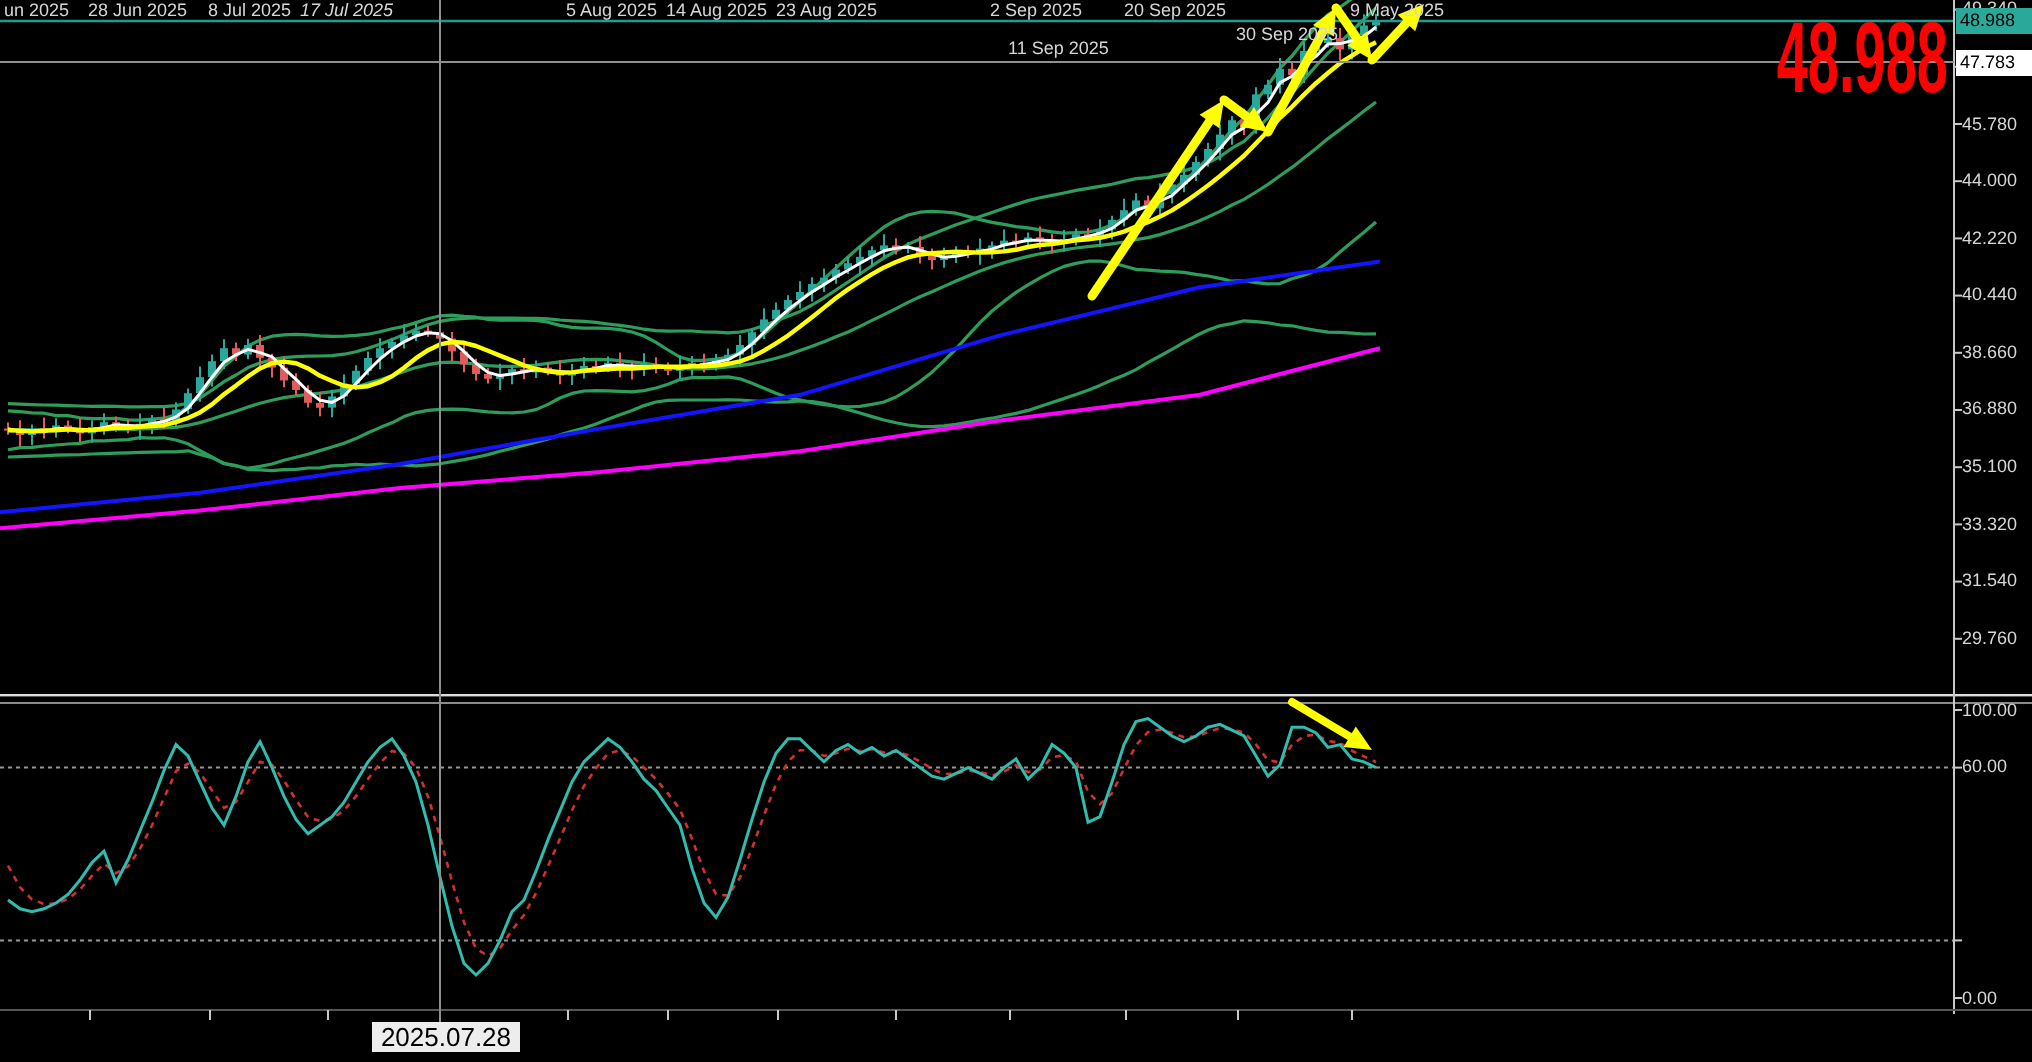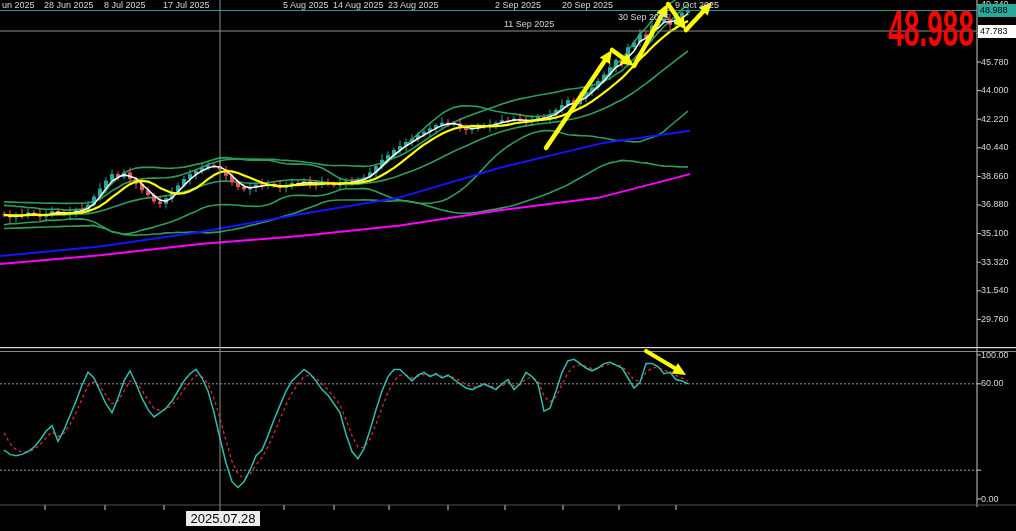--- a/index.html
+++ b/index.html
@@ -584,7 +584,7 @@
     <div class="time-label" style="left: 2px; top: 0px;">un 2025</div>
     <div class="time-label" style="left: 44px; top: 0px;">28 Jun 2025</div>
     <div class="time-label" style="left: 104px; top: 0px;">8 Jul 2025</div>
-    <div class="time-label" style="left: 163px; top: 0px;">17 Jul 2025</div>
+    <div class="time-label" style="left: 150px; top: 0px; font-style: italic;">17 Jul 2025</div>
     <div class="time-label" style="left: 283px; top: 0px;">5 Aug 2025</div>
     <div class="time-label" style="left: 333px; top: 0px;">14 Aug 2025</div>
     <div class="time-label" style="left: 388px; top: 0px;">23 Aug 2025</div>

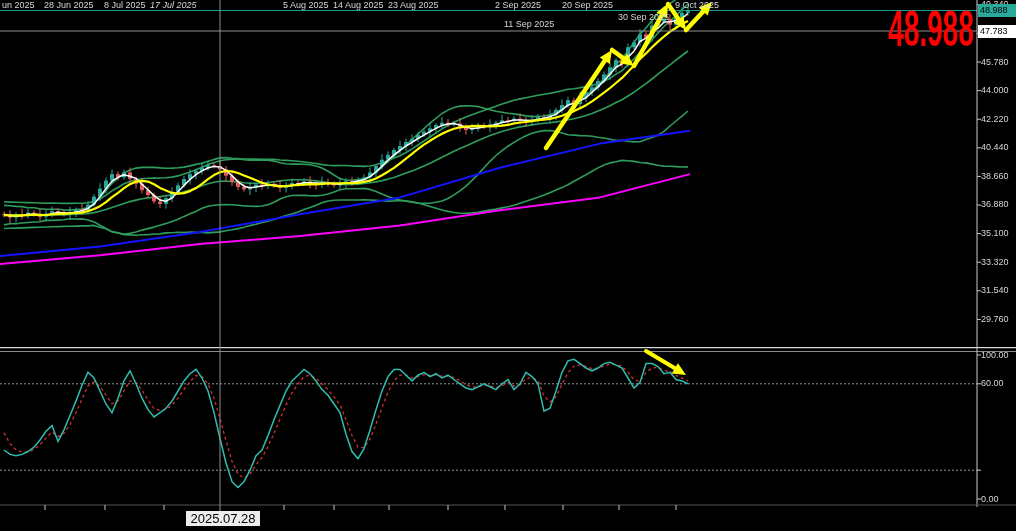--- a/index.html
+++ b/index.html
@@ -592,7 +592,7 @@
     <div class="time-label" style="left: 504px; top: 0px; margin-top: 19px;">11 Sep 2025</div>
     <div class="time-label" style="left: 562px; top: 0px;">20 Sep 2025</div>
     <div class="time-label" style="left: 618px; top: 0px; margin-top: 12px;">30 Sep 2025</div>
-    <div class="time-label" style="left: 675px; top: 0px;">9 Oct 2025</div>
+    <div class="time-label" style="left: 675px; top: 0px;">9 May 2025</div>
   </div>
 
 </body></html>

